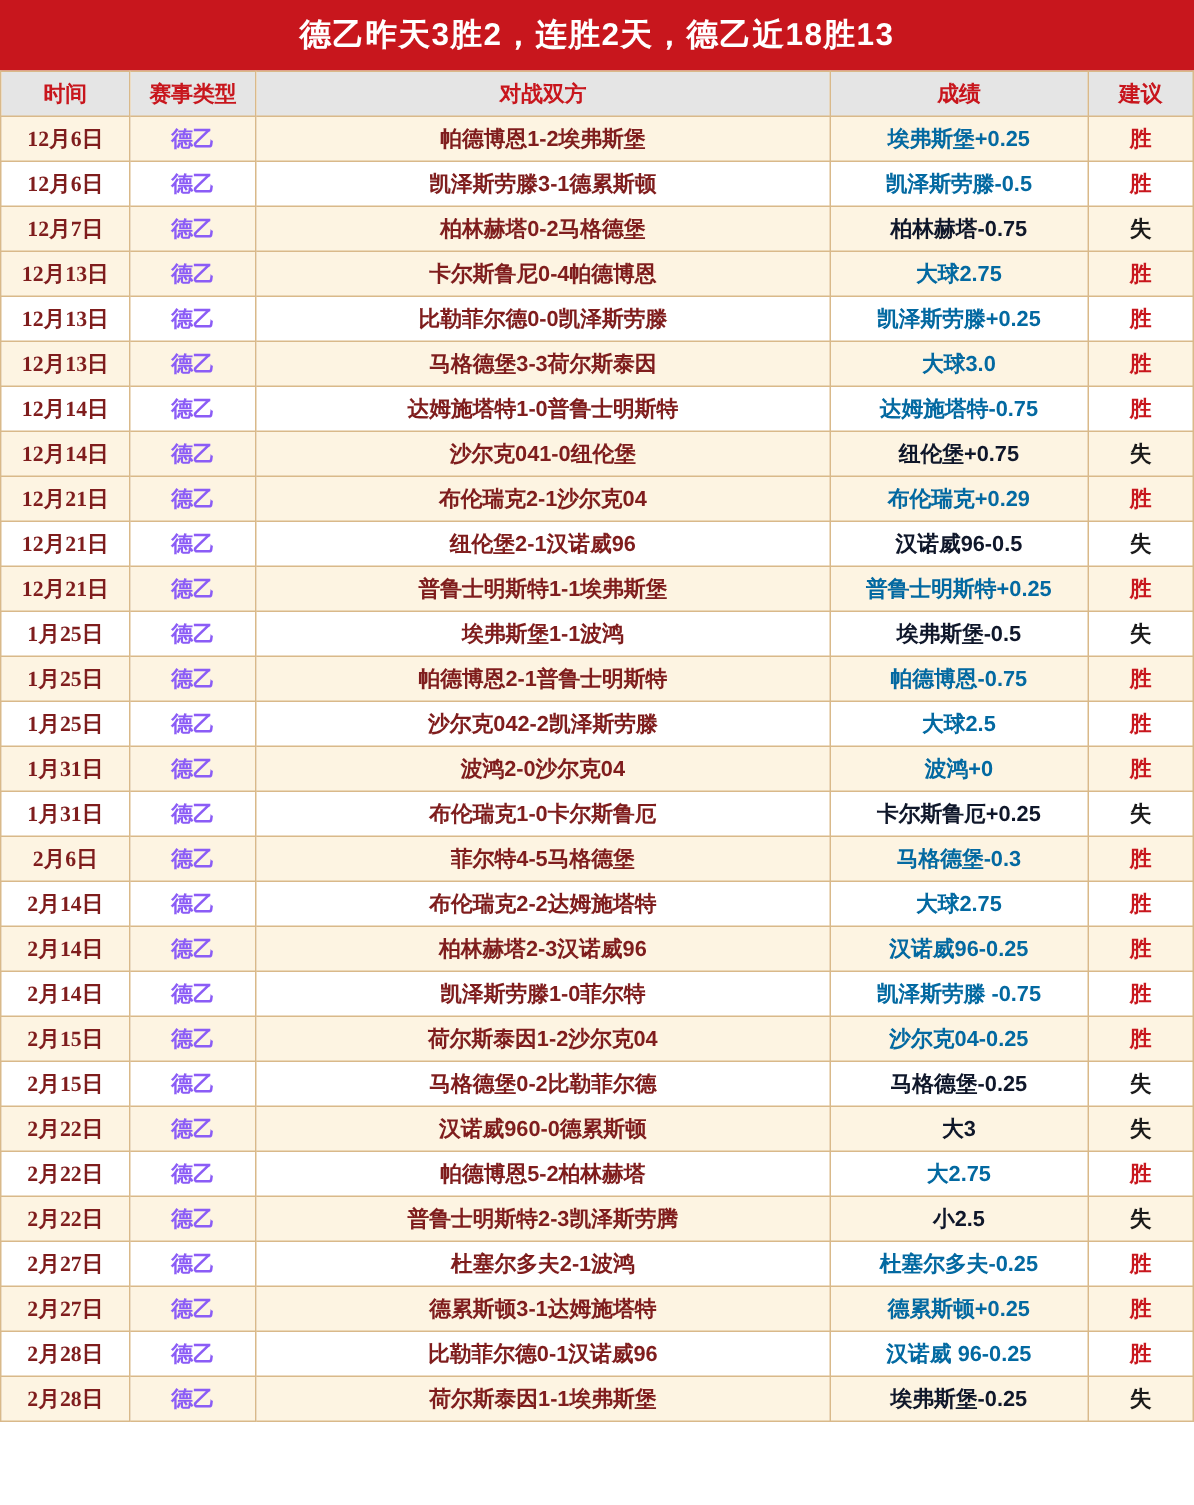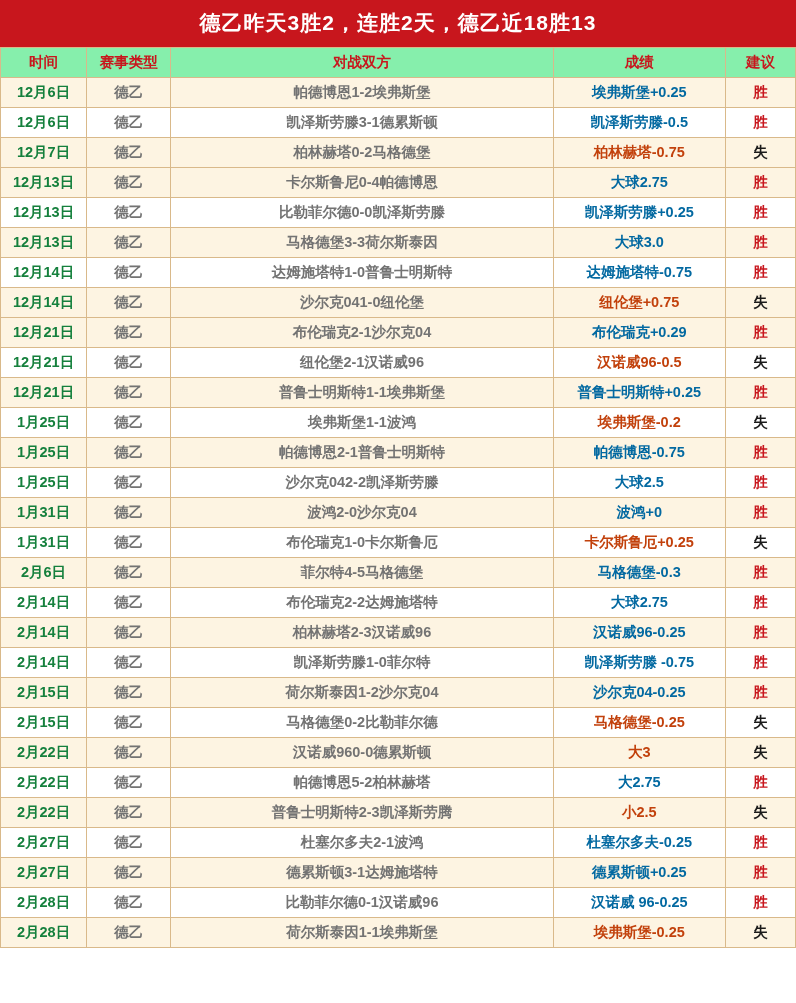--- a/index.html
+++ b/index.html
@@ -42,7 +42,7 @@
     white-space: nowrap;
   }
   thead th {
-    background: #86efac;
+    background: #e5e5e5;
     color: #c8161d;
     font-size: 15px;
     height: 30px;

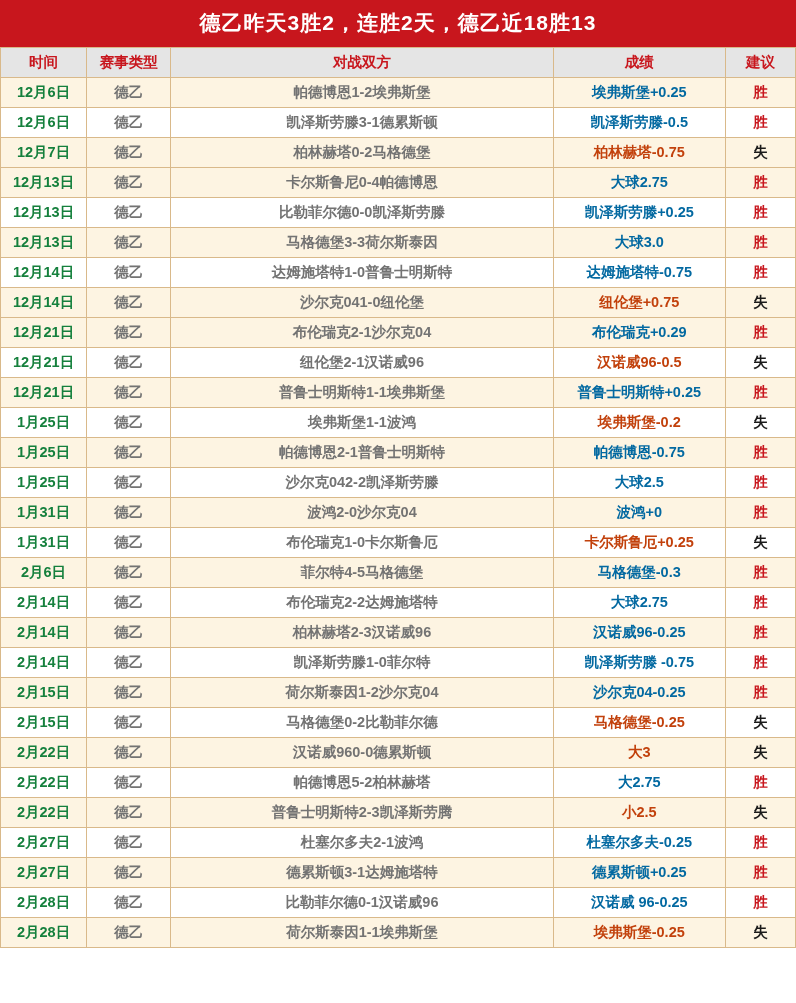--- a/index.html
+++ b/index.html
@@ -57,7 +57,7 @@
   tr.row-odd td { background: #fdf4e2; }
   tr.row-even td { background: #ffffff; }
 
-  td.time { color: #15803d; }
+  td.time { color: #7f1d1d; font-family: Liberation Serif, serif; }
   td.type { color: #737373; }
   td.match { color: #737373; }
   td.score.win { color: #0369a1; }

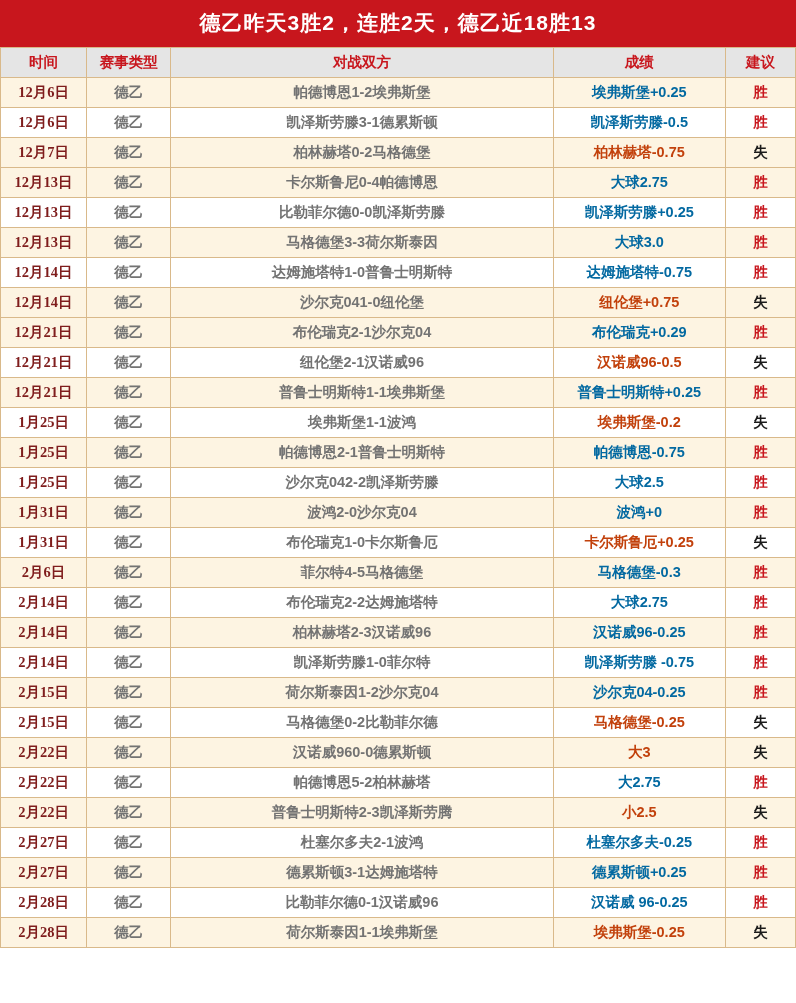--- a/index.html
+++ b/index.html
@@ -58,7 +58,7 @@
   tr.row-even td { background: #ffffff; }
 
   td.time { color: #7f1d1d; font-family: Liberation Serif, serif; }
-  td.type { color: #737373; }
+  td.type { color: #8b5cf6; }
   td.match { color: #737373; }
   td.score.win { color: #0369a1; }
   td.score.lose { color: #c2410c; }

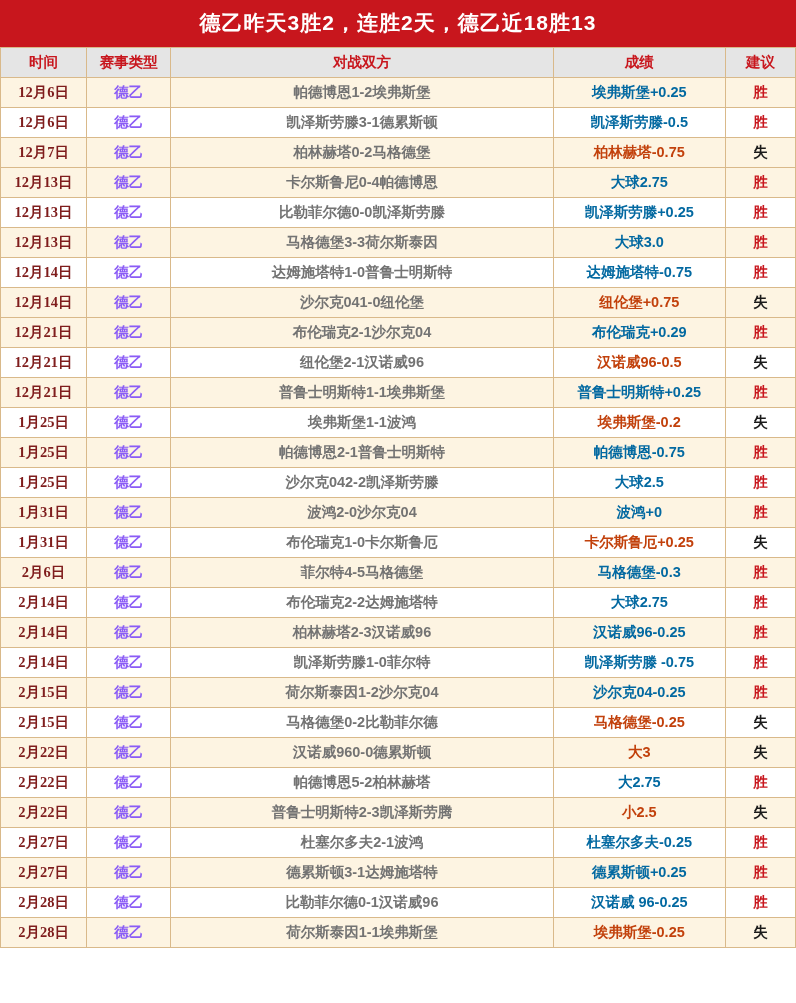--- a/index.html
+++ b/index.html
@@ -59,7 +59,7 @@
 
   td.time { color: #7f1d1d; font-family: Liberation Serif, serif; }
   td.type { color: #8b5cf6; }
-  td.match { color: #737373; }
+  td.match { color: #7f1d1d; }
   td.score.win { color: #0369a1; }
   td.score.lose { color: #c2410c; }
   td.advice.win { color: #c8161d; }

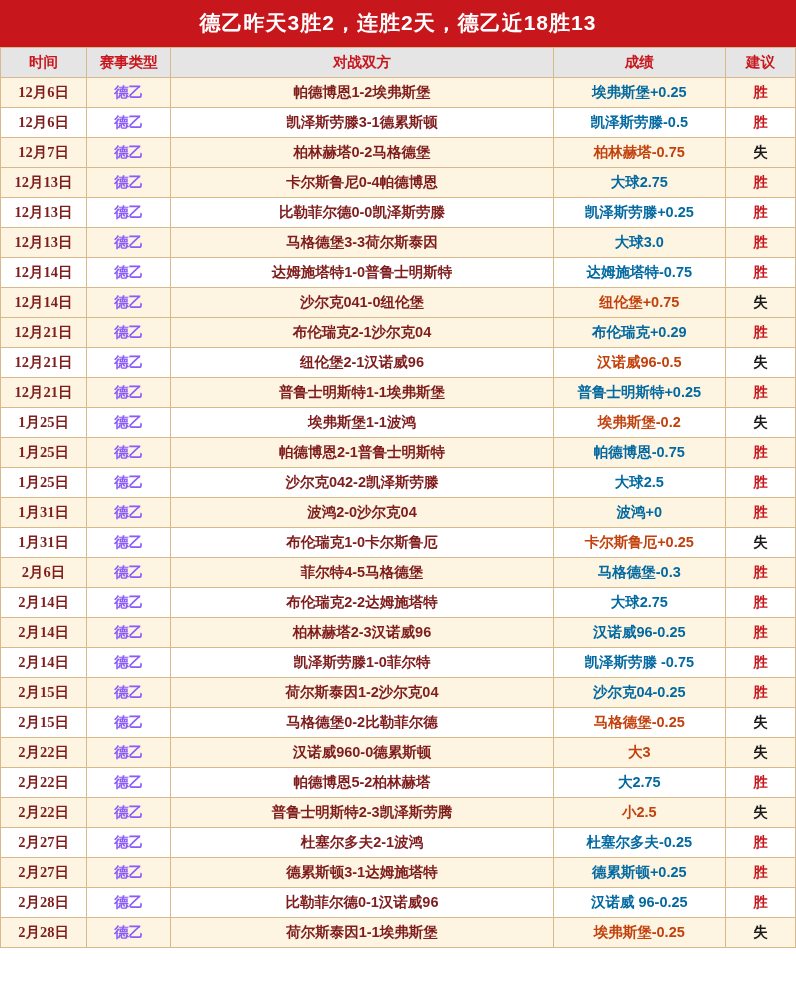--- a/index.html
+++ b/index.html
@@ -61,7 +61,7 @@
   td.type { color: #8b5cf6; }
   td.match { color: #7f1d1d; }
   td.score.win { color: #0369a1; }
-  td.score.lose { color: #c2410c; }
+  td.score.lose { color: #0f172a; }
   td.advice.win { color: #c8161d; }
   td.advice.lose { color: #1a1a1a; }
 </style>

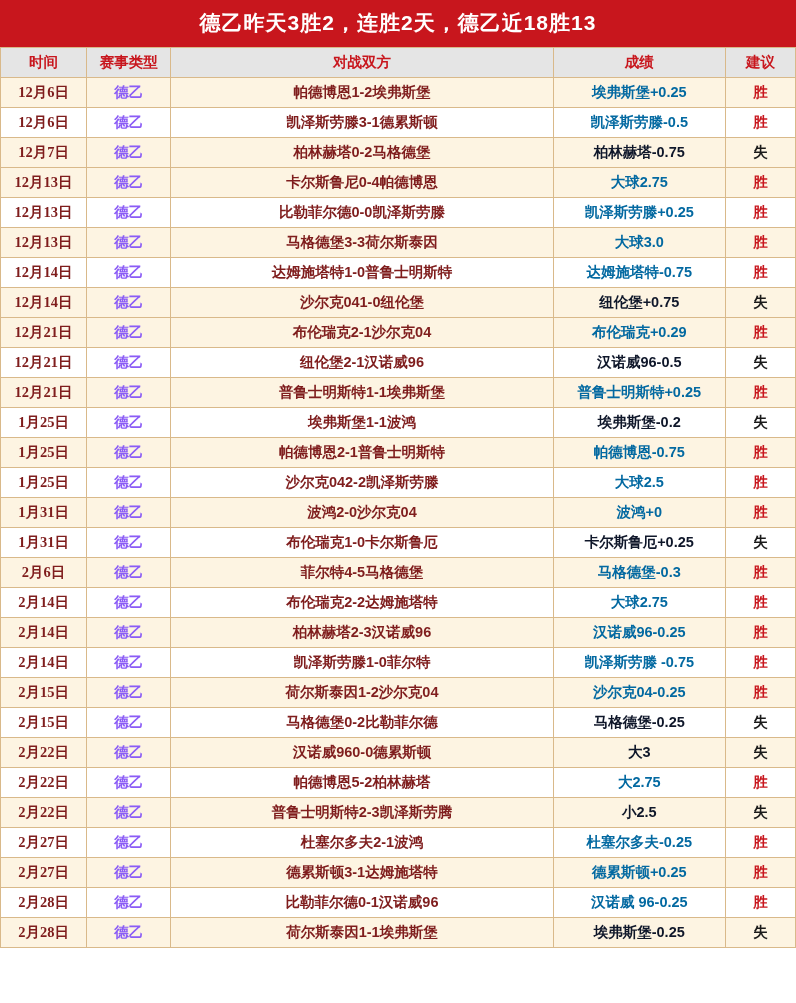--- a/index.html
+++ b/index.html
@@ -171,7 +171,7 @@
           <td class="time">1月25日</td>
           <td class="type">德乙</td>
           <td class="match">埃弗斯堡1-1波鸿</td>
-          <td class="score lose">埃弗斯堡-0.2</td>
+          <td class="score lose">埃弗斯堡-0.5</td>
           <td class="advice lose">失</td>
         </tr>
         <tr class="row-odd">

